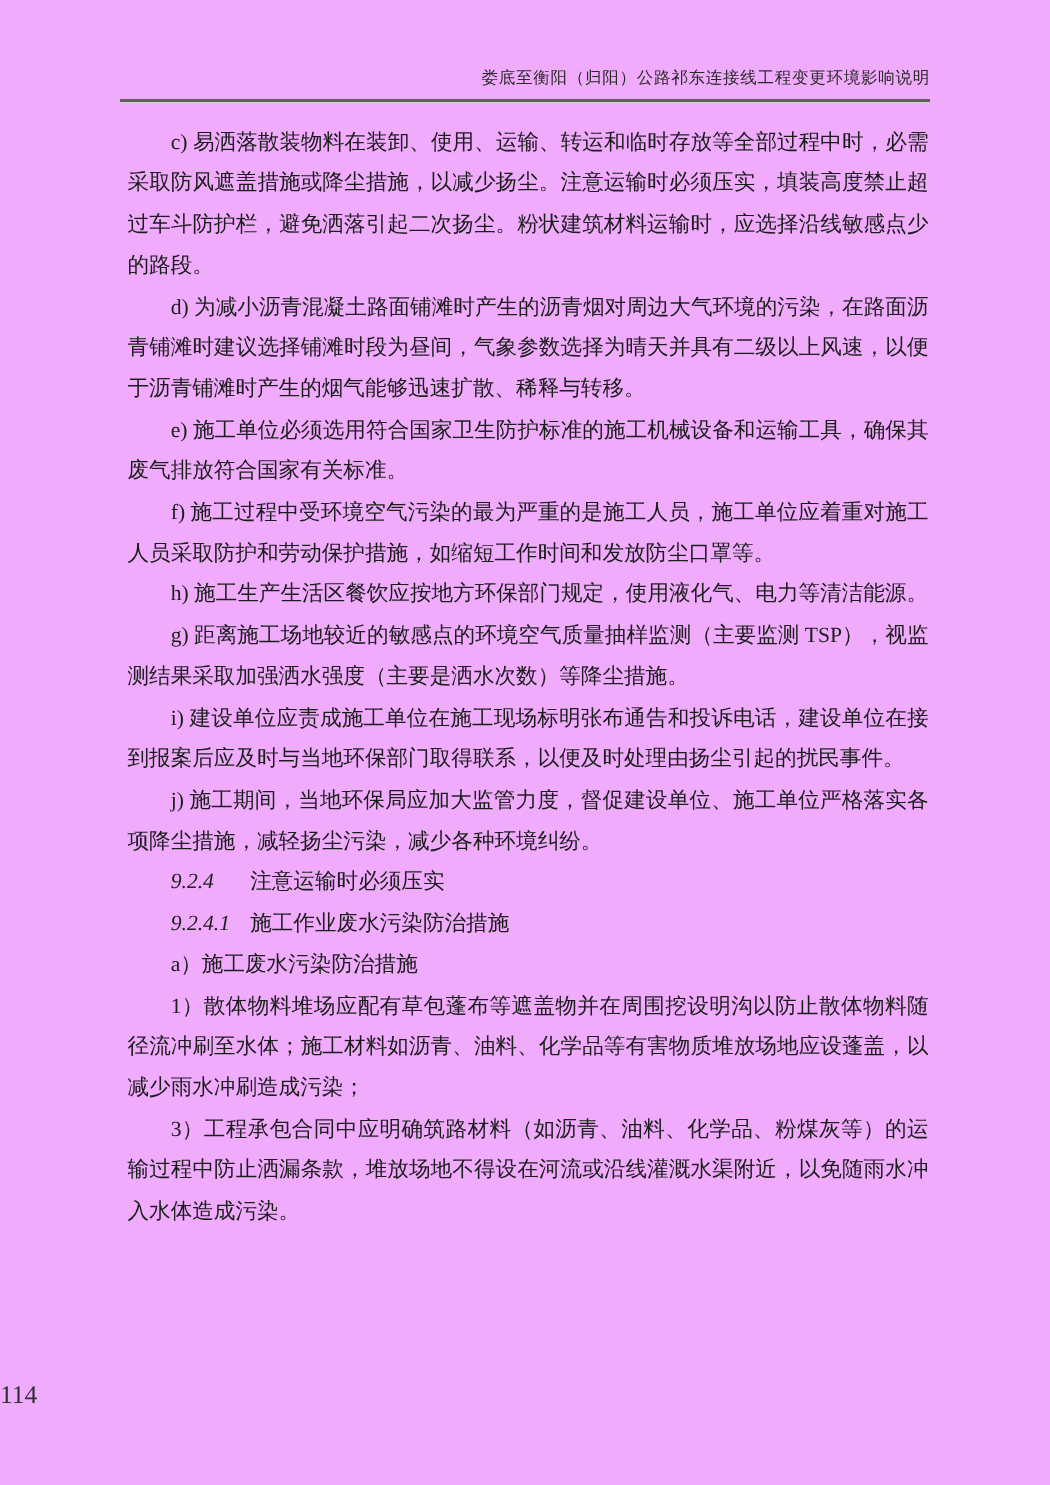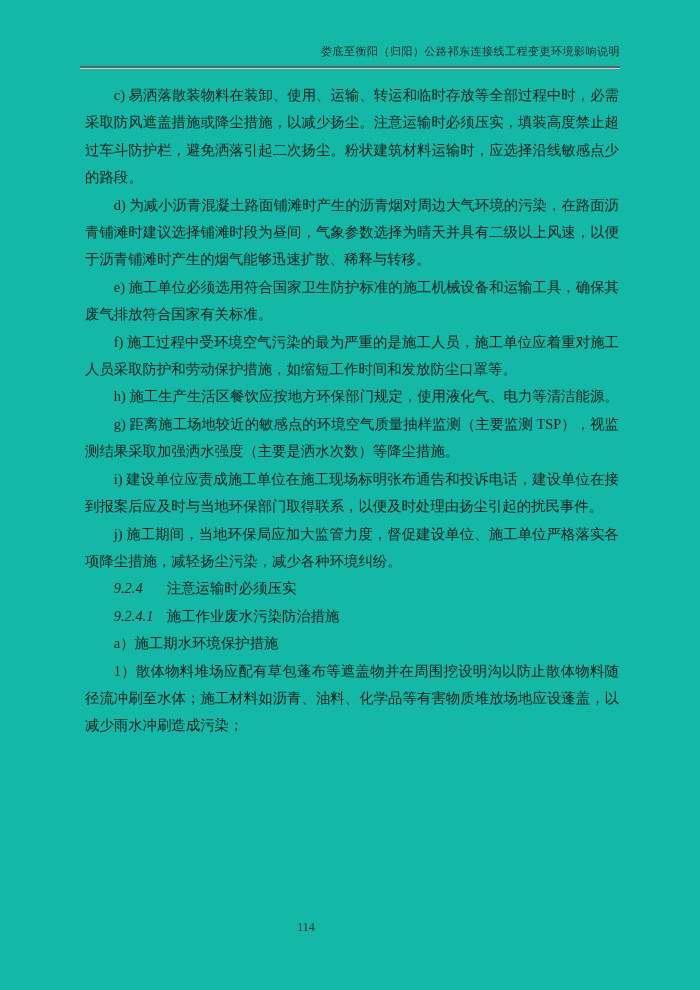--- a/index.html
+++ b/index.html
@@ -9,7 +9,7 @@
     width: 700px;
     height: 990px;
     margin: 0 auto;
-    background: #14b8a6;
+    background: #f0abfc;
     font-family: "Liberation Serif", "DejaVu Serif", serif;
     color: #1c1c1c;
     overflow: hidden;

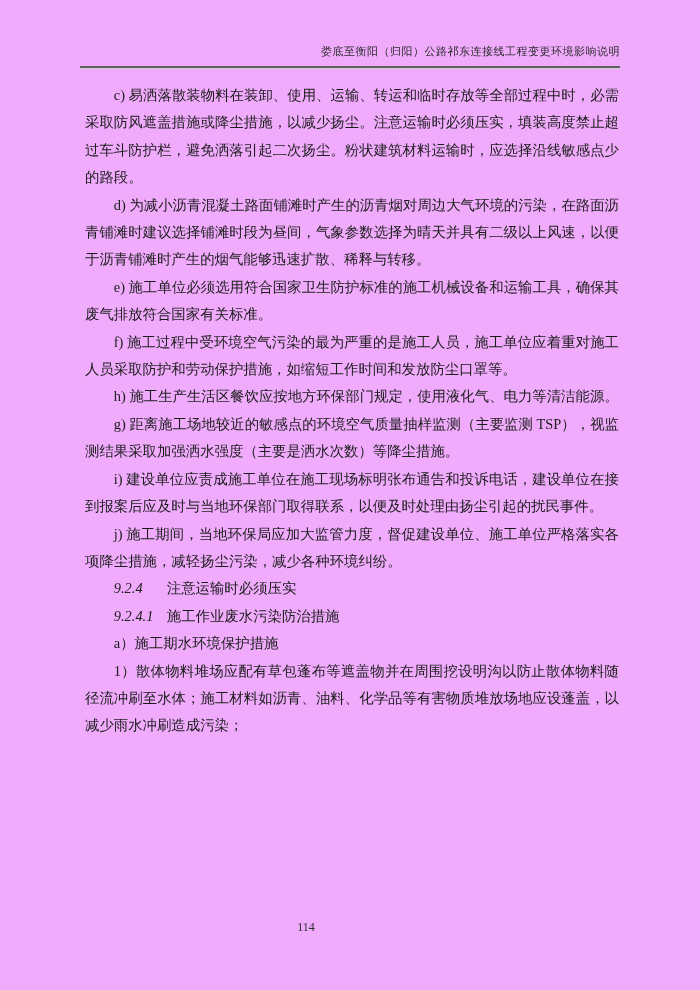--- a/index.html
+++ b/index.html
@@ -89,7 +89,7 @@
       <span class="h-num">9.2.4.1</span><span>施工作业废水污染防治措施</span>
     </p>
 
-    <p>a）施工期水环境保护措施</p>
+    <p>a）施工废水污染防治措施</p>
     <p>1）散体物料堆场应配有草包蓬布等遮盖物并在周围挖设明沟以防止散体物料随径流冲刷至水体；施工材料如沥青、油料、化学品等有害物质堆放场地应设蓬盖，以减少雨水冲刷造成污染；</p>
   </div>
 

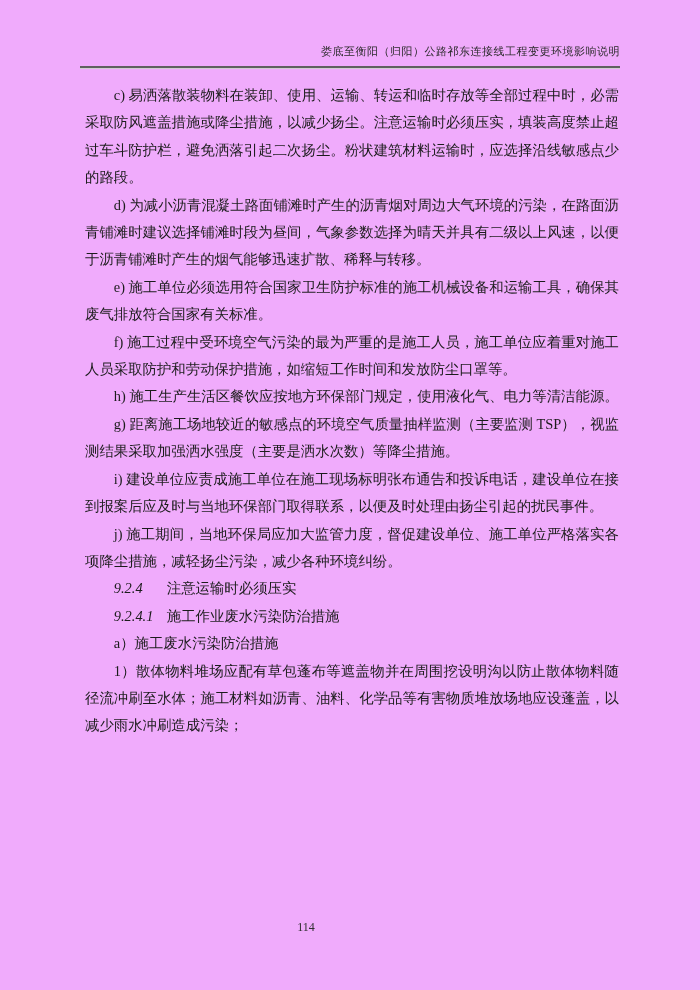--- a/index.html
+++ b/index.html
@@ -91,6 +91,7 @@
 
     <p>a）施工废水污染防治措施</p>
     <p>1）散体物料堆场应配有草包蓬布等遮盖物并在周围挖设明沟以防止散体物料随径流冲刷至水体；施工材料如沥青、油料、化学品等有害物质堆放场地应设蓬盖，以减少雨水冲刷造成污染；</p>
+    <p>3）工程承包合同中应明确筑路材料（如沥青、油料、化学品、粉煤灰等）的运输过程中防止洒漏条款，堆放场地不得设在河流或沿线灌溉水渠附近，以免随雨水冲入水体造成污染。</p>
   </div>
 
   <div class="page-footer">

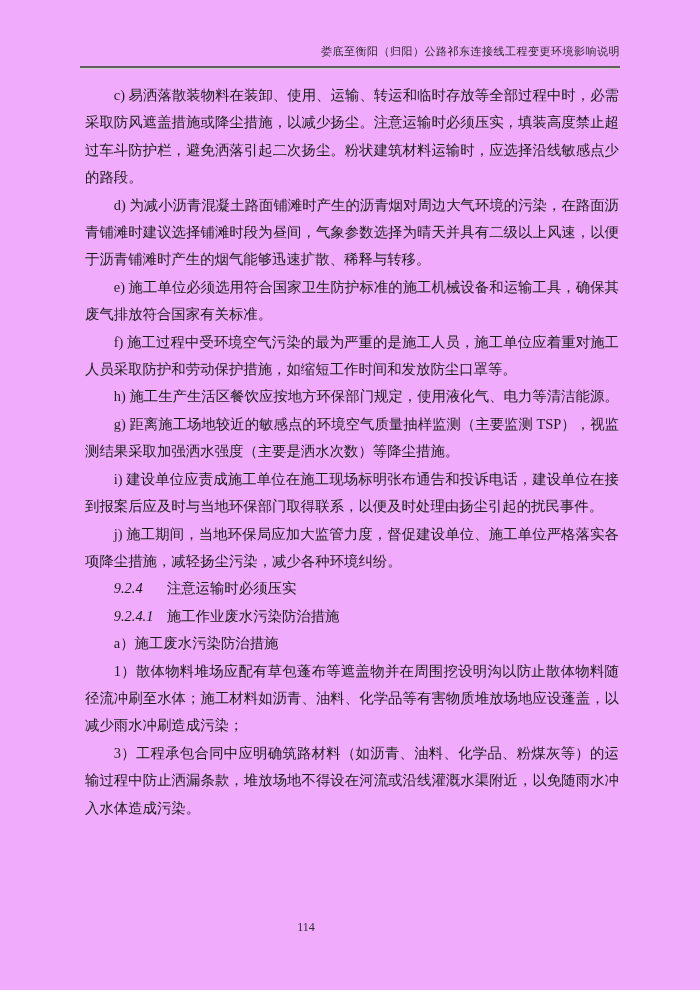--- a/index.html
+++ b/index.html
@@ -58,8 +58,8 @@
     top: 920px;
     left: 0;
     width: 612px;
-    text-align: center;
-    font-size: 12px;
+    text-align: left;
+    font-size: 17px;
     color: #2f2f2f;
   }
 </style>

